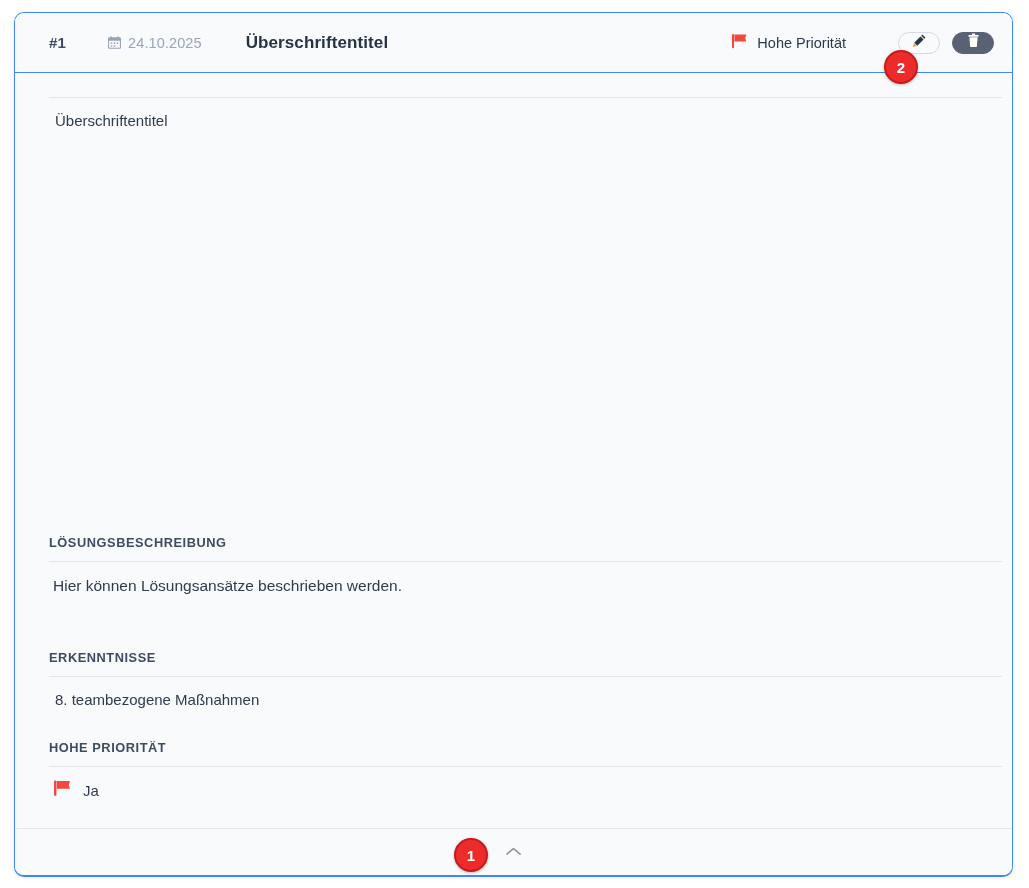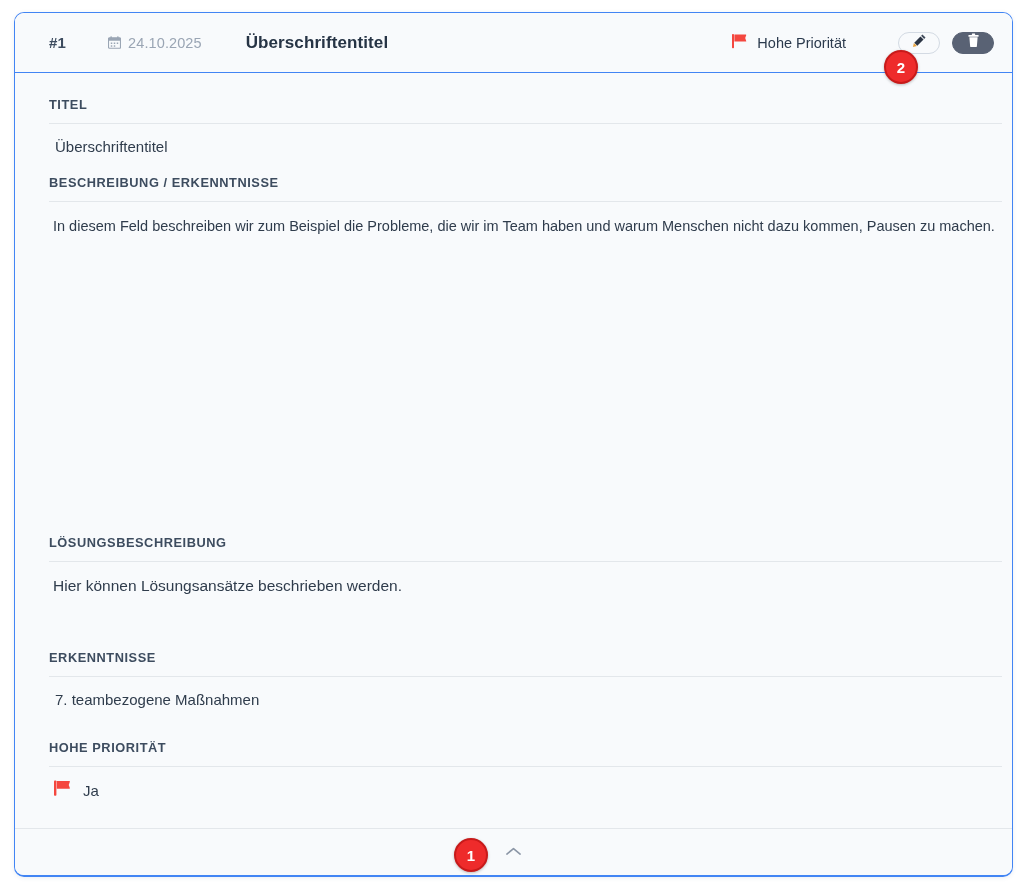--- a/index.html
+++ b/index.html
@@ -277,7 +277,6 @@
     <div class="card-body">
 
       <div class="sec-title">
-        <div class="field-label">TITEL</div>
         <div class="field-rule"></div>
         <div class="field-value v-title">Überschriftentitel</div>
       </div>

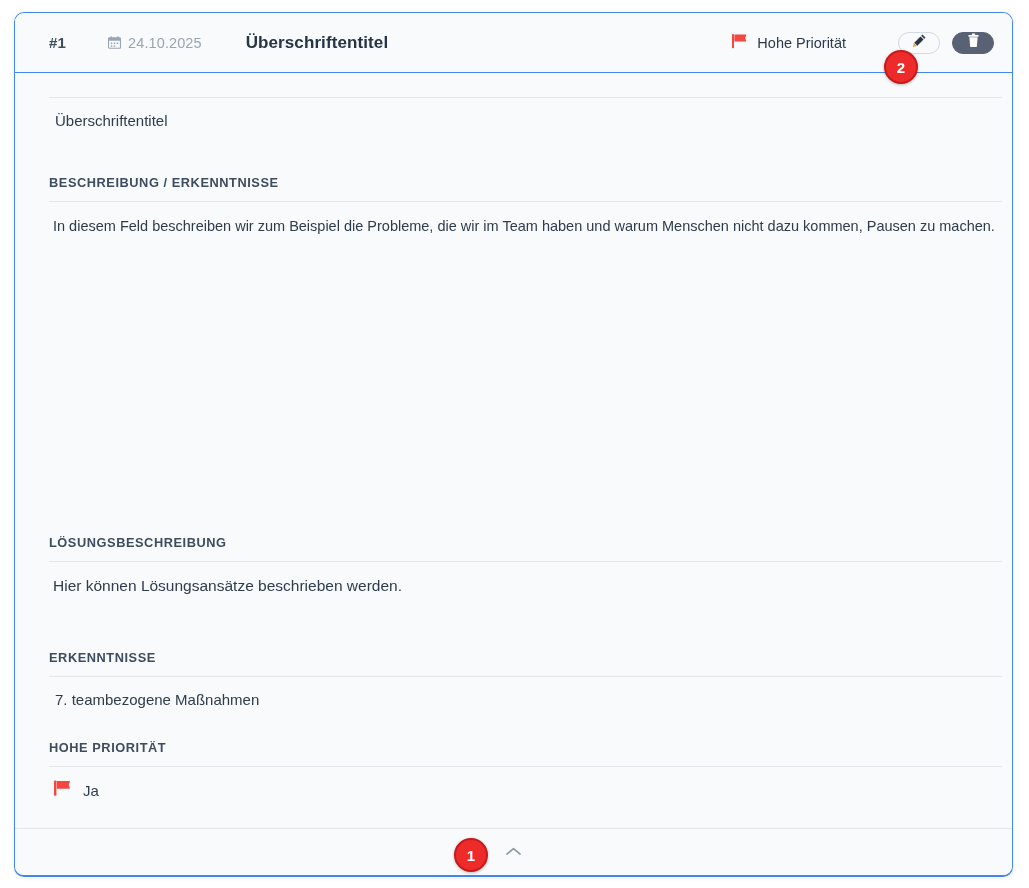--- a/index.html
+++ b/index.html
@@ -281,11 +281,6 @@
         <div class="field-value v-title">Überschriftentitel</div>
       </div>
 
-      <div class="sec-desc">
-        <div class="field-label">BESCHREIBUNG / ERKENNTNISSE</div>
-        <div class="field-rule"></div>
-        <div class="field-value v-desc">In diesem Feld beschreiben wir zum Beispiel die Probleme, die wir im Team haben und warum Menschen nicht dazu kommen, Pausen zu machen.</div>
-      </div>
 
       <div class="sec-solution">
         <div class="field-label">LÖSUNGSBESCHREIBUNG</div>

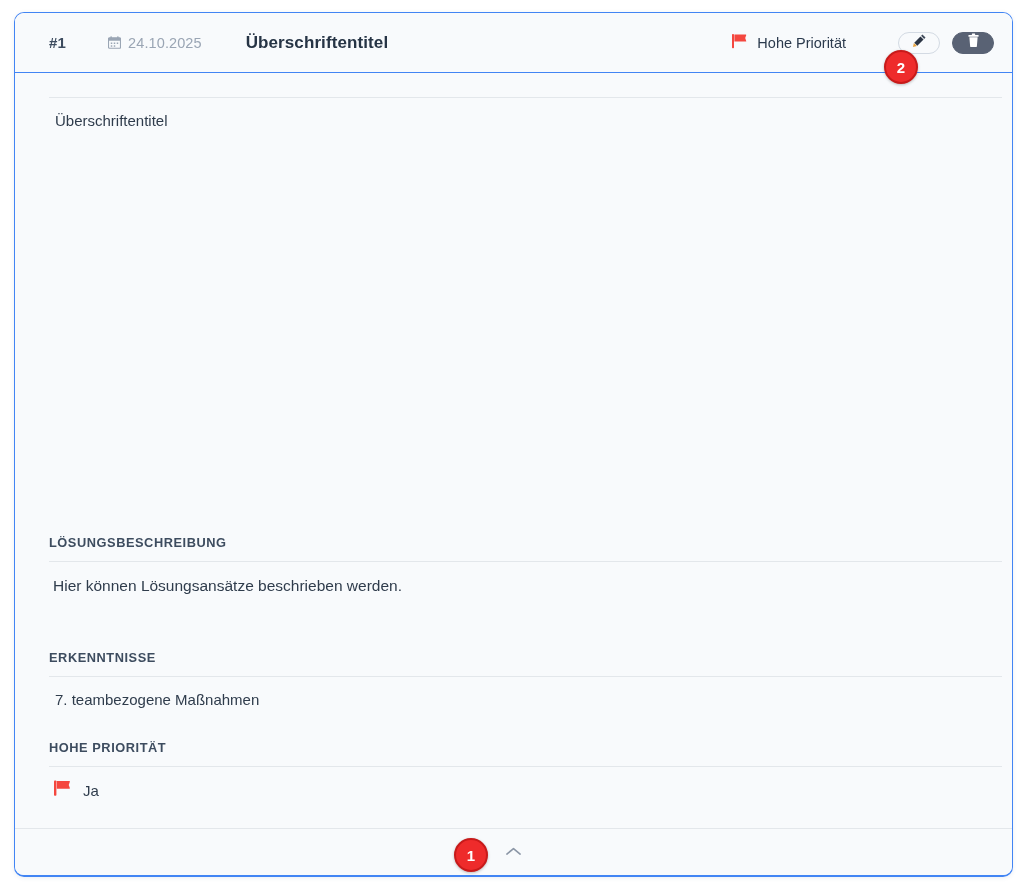--- a/index.html
+++ b/index.html
@@ -291,7 +291,7 @@
       <div class="sec-type">
         <div class="field-label">ERKENNTNISSE</div>
         <div class="field-rule"></div>
-        <div class="field-value v-type">7. teambezogene Maßnahmen</div>
+        <div class="field-value v-type">8. teambezogene Maßnahmen</div>
       </div>
 
       <div class="sec-prio">

